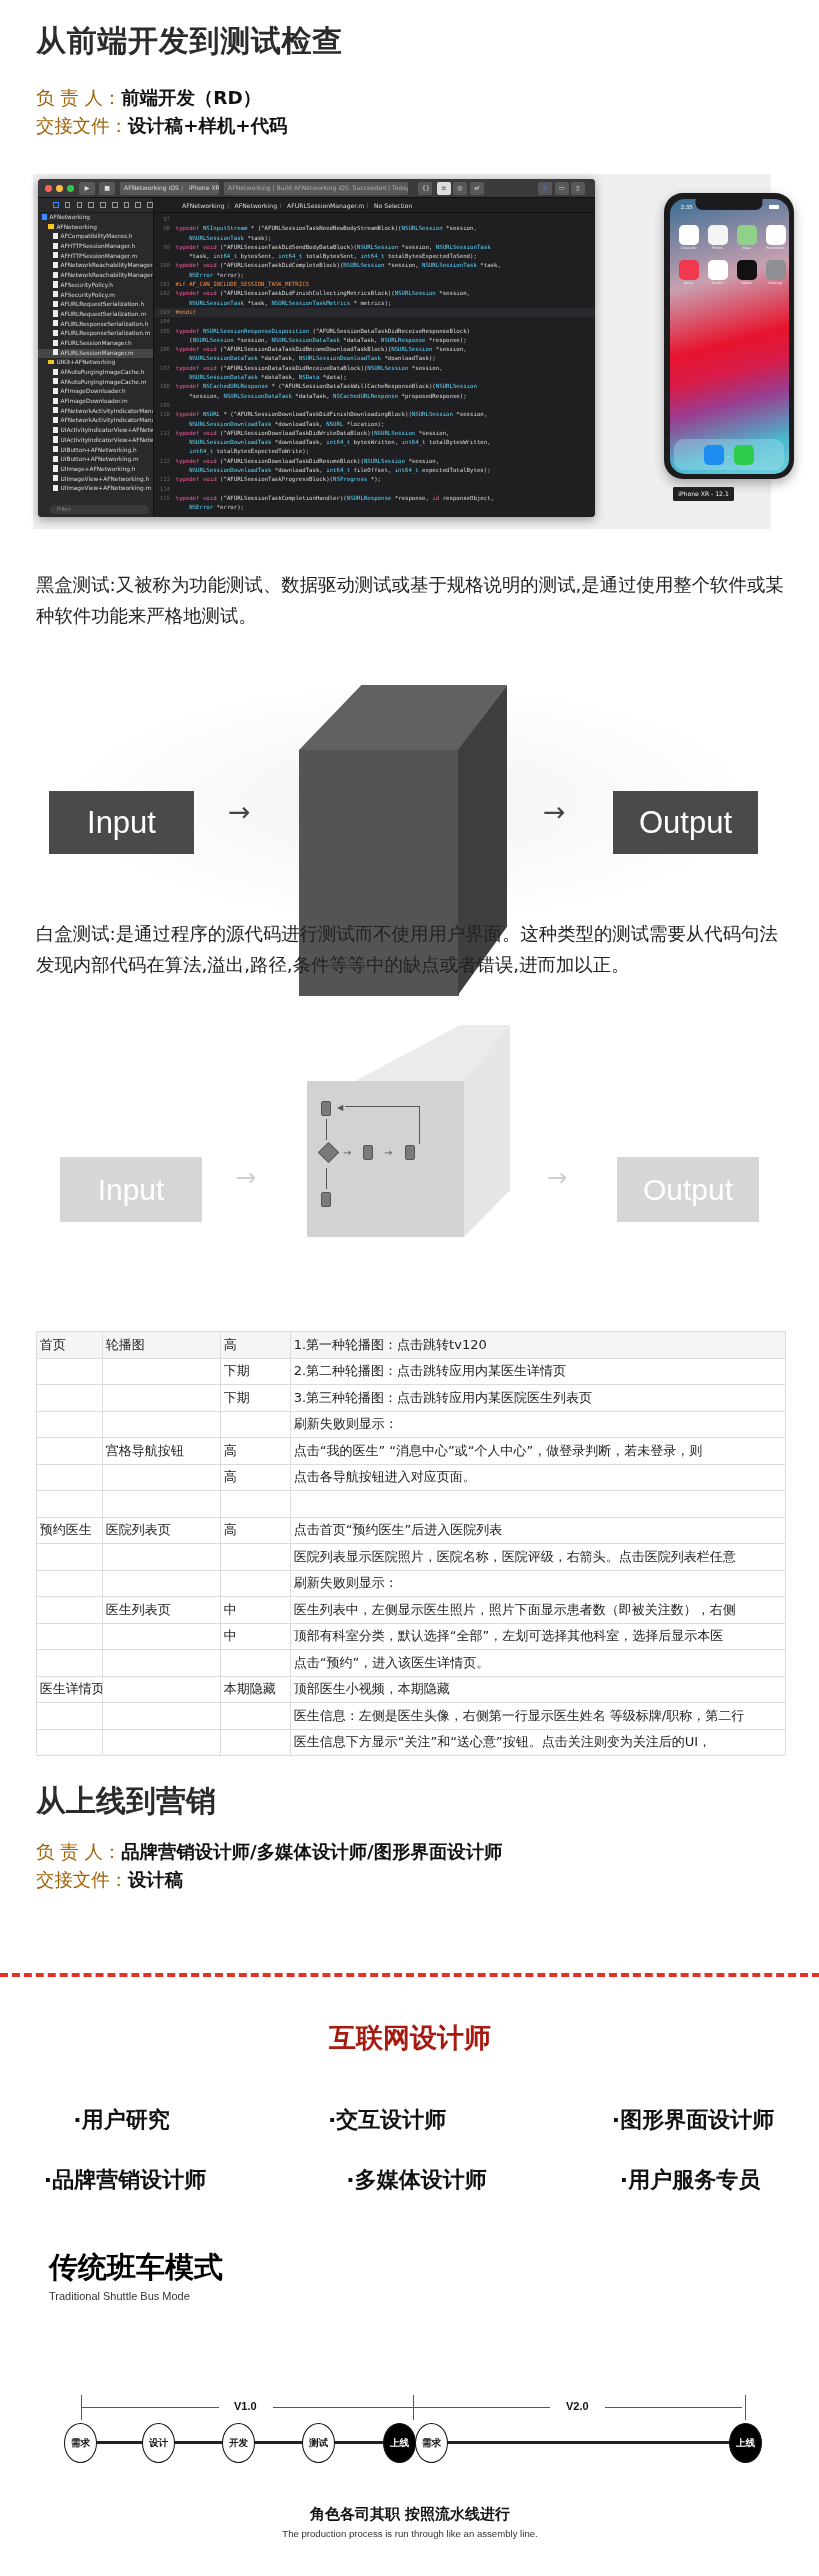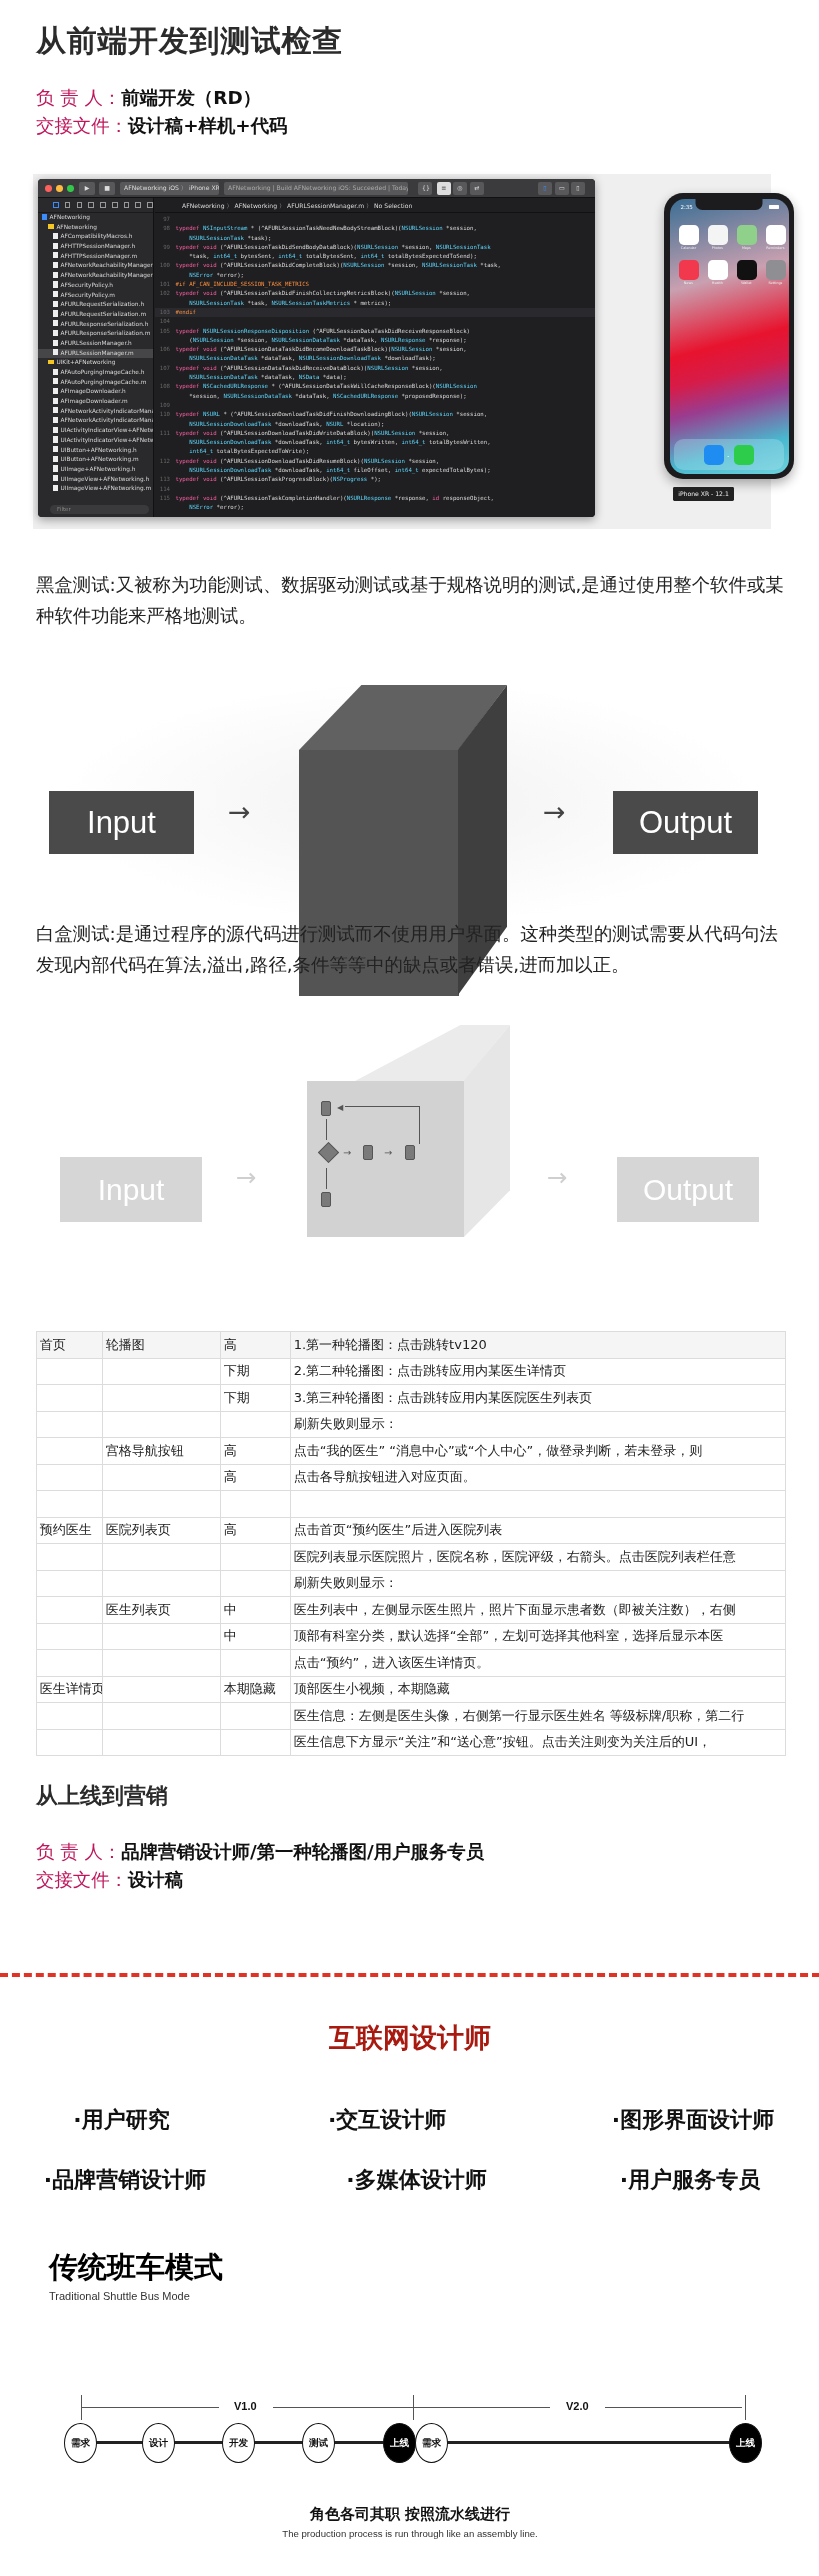--- a/index.html
+++ b/index.html
@@ -8,7 +8,7 @@
 
   .h1 { left: 36px; top: 20.5px; font-size: 30px; font-weight: bold; color: #2b2b2b; letter-spacing: 0.7px; }
   .meta { left: 36px; font-size: 18.4px; color: #333; }
-  .meta .lbl { color: #be185d; }
+  .meta .lbl { color: #a16207; }
   .meta .val { color: #111; font-weight: bold; }
 
   

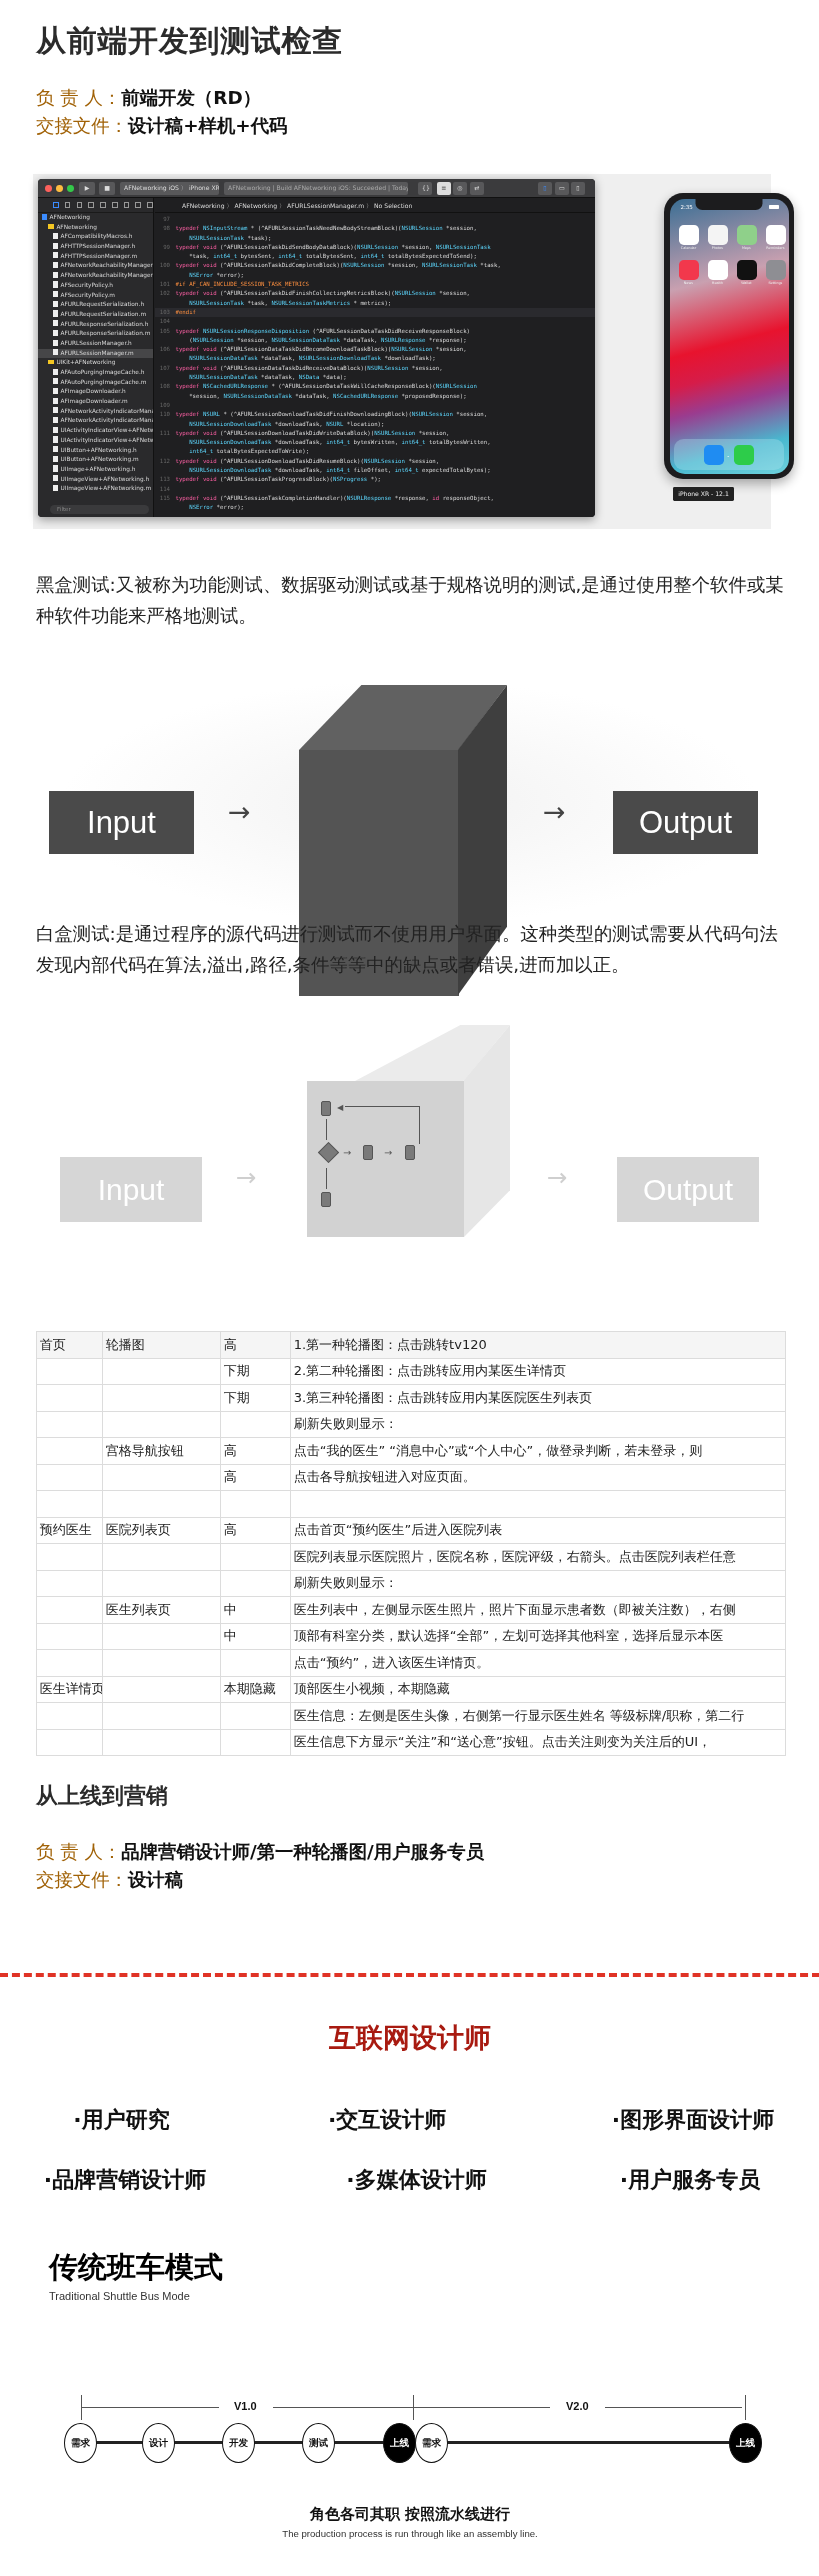--- a/index.html
+++ b/index.html
@@ -72,7 +72,7 @@
   .tbl td { border: 0.7px solid #dcdcdc; height: 26.5px; padding: 0 2.7px; white-space: nowrap; overflow: hidden; max-width: 0; }
   .tbl tr:first-child td { background: #f5f5f5; }
 
-  .h2 { left: 36px; font-size: 22px; font-weight: bold; color: #2b2b2b; }
+  .h2 { left: 36px; font-size: 30px; font-weight: bold; color: #2b2b2b; }
   .divider { left: 0; top: 1973px; width: 820px; height: 0; border-top: 4.1px dashed #e03326; }
   .red-title { left: 0; width: 820px; top: 2020px; text-align: center; font-size: 27px; font-weight: bold; color: #a81a10; }
   .role { font-size: 22px; font-weight: bold; color: #111; }

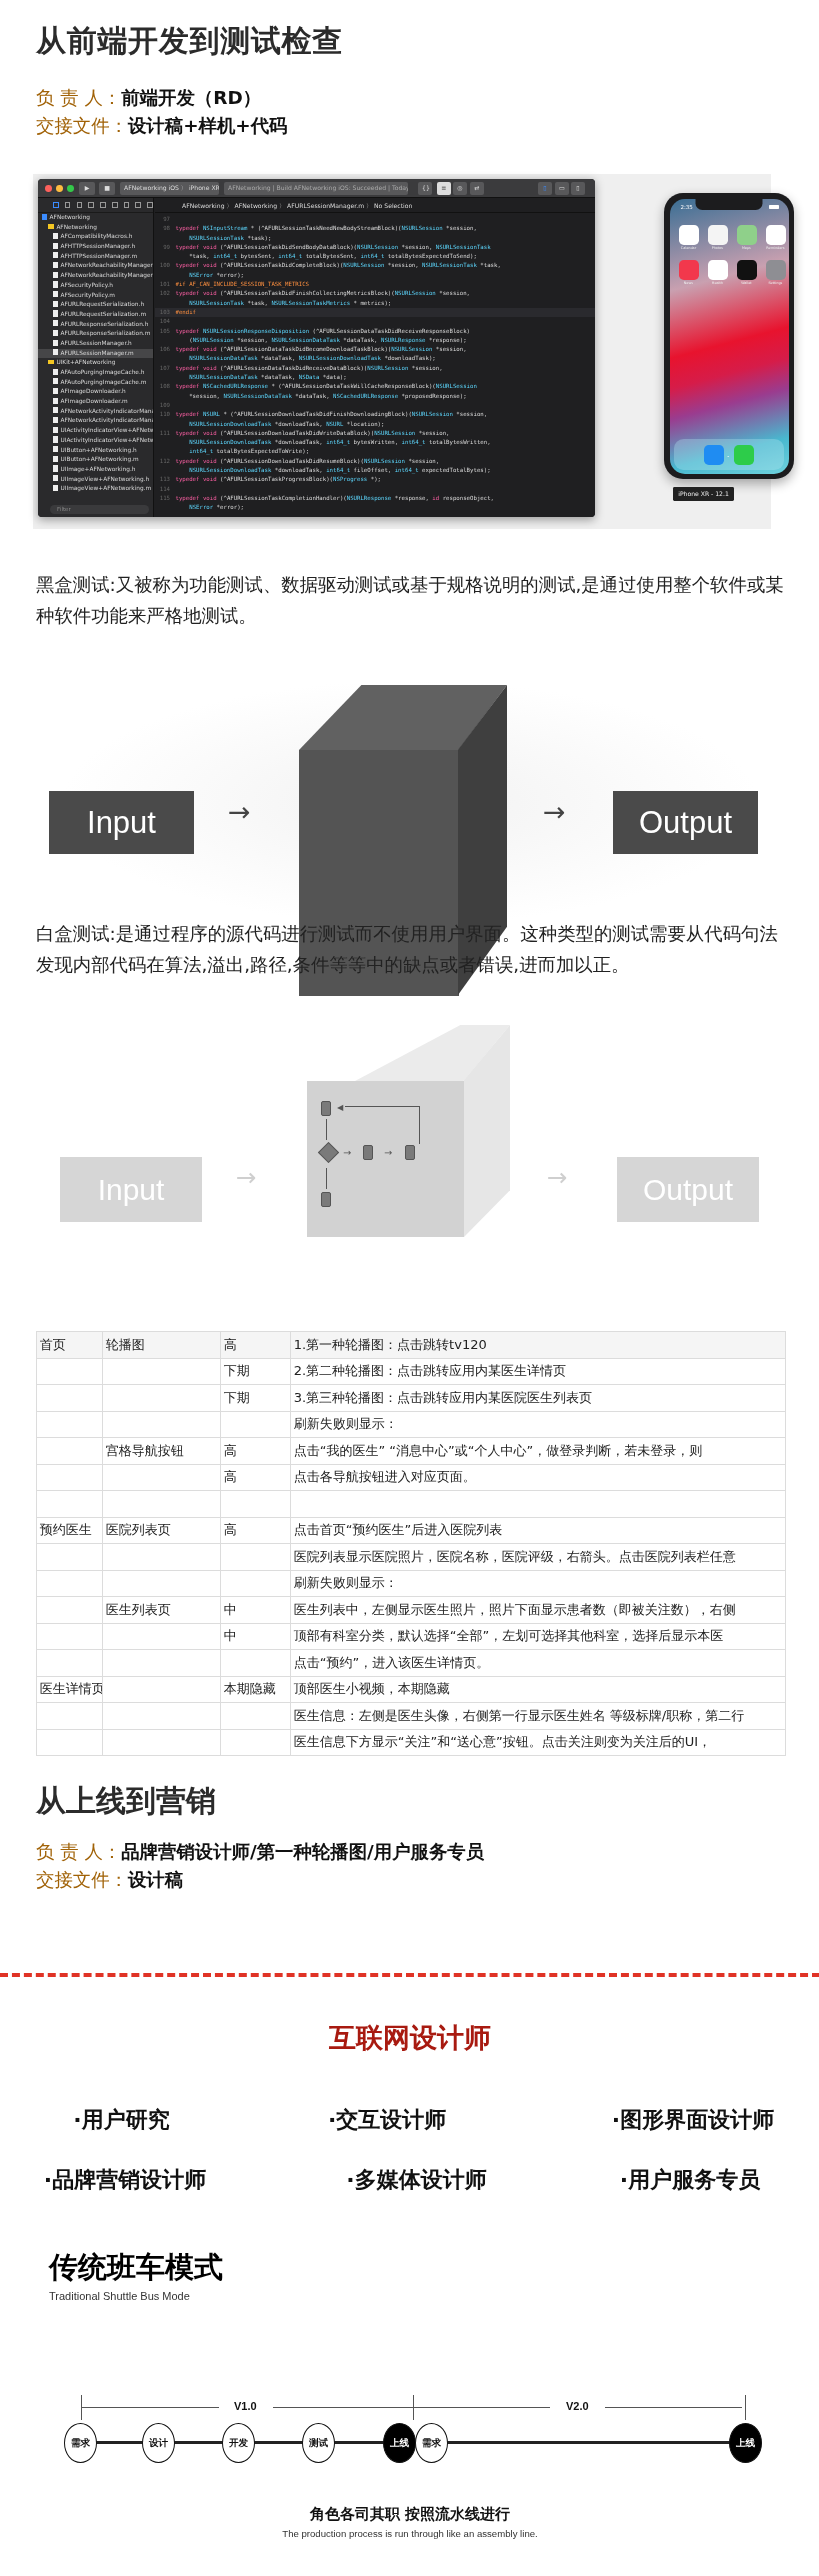--- a/index.html
+++ b/index.html
@@ -384,7 +384,7 @@
 
 <div class="abs h2" style="top:1781px">从上线到营销</div>
 <div class="abs meta" style="top:1839px">
-  <span class="lbl">负 责 人：</span><span class="val">品牌营销设计师/第一种轮播图/用户服务专员</span>
+  <span class="lbl">负 责 人：</span><span class="val">品牌营销设计师/多媒体设计师/图形界面设计师</span>
 </div>
 <div class="abs meta" style="top:1867px">
   <span class="lbl">交接文件：</span><span class="val">设计稿</span>

